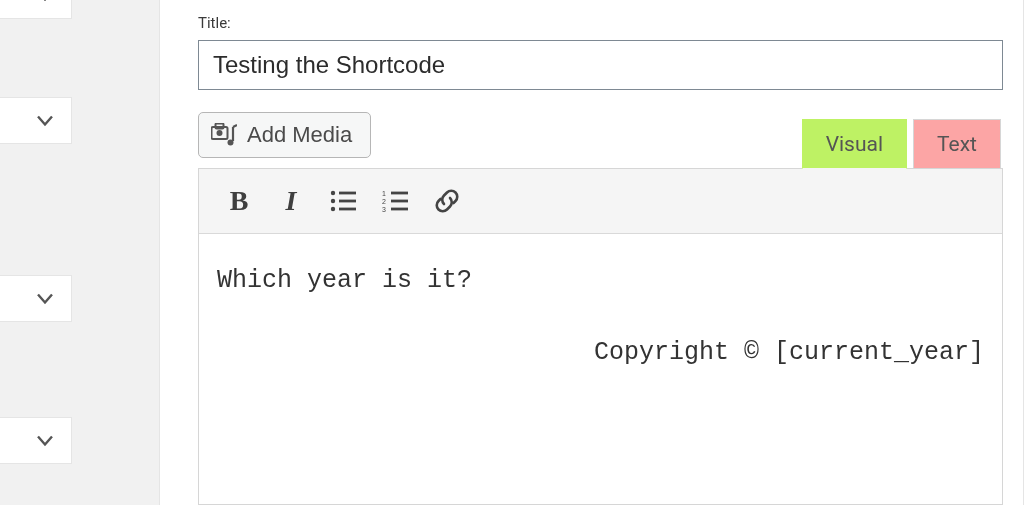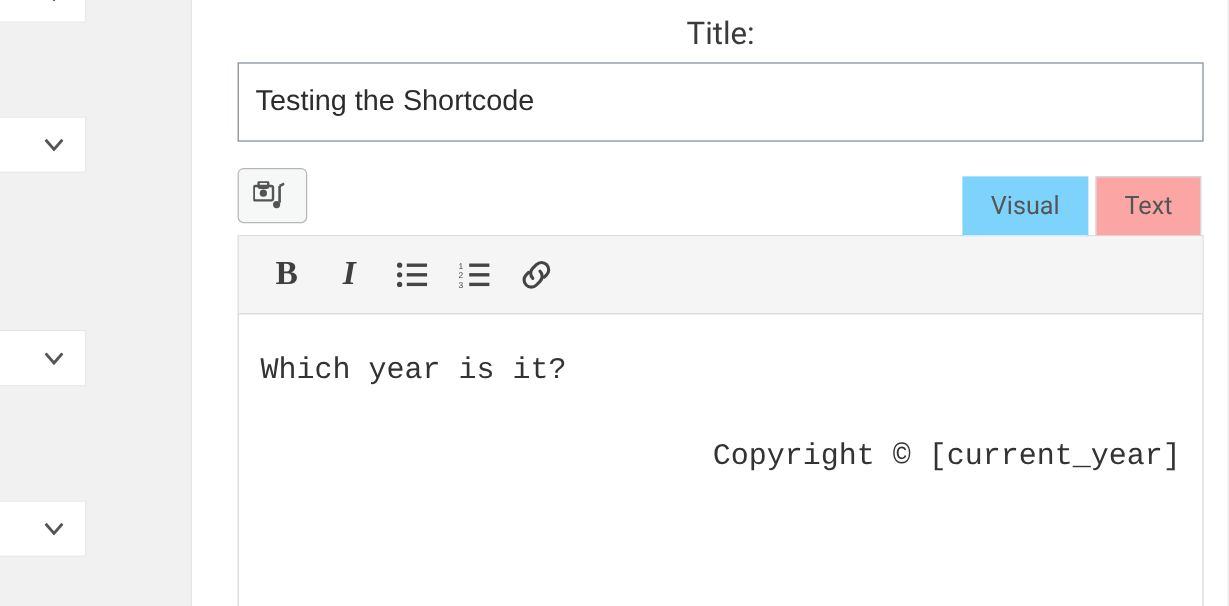--- a/index.html
+++ b/index.html
@@ -55,11 +55,10 @@
   }
 
   .field-label {
-    font-size: 26px;
+    font-size: 15px;
     color: #3a3a3a;
     padding-top: 14px;
     display: block;
-    text-align: center;
   }
 
   .title-input {

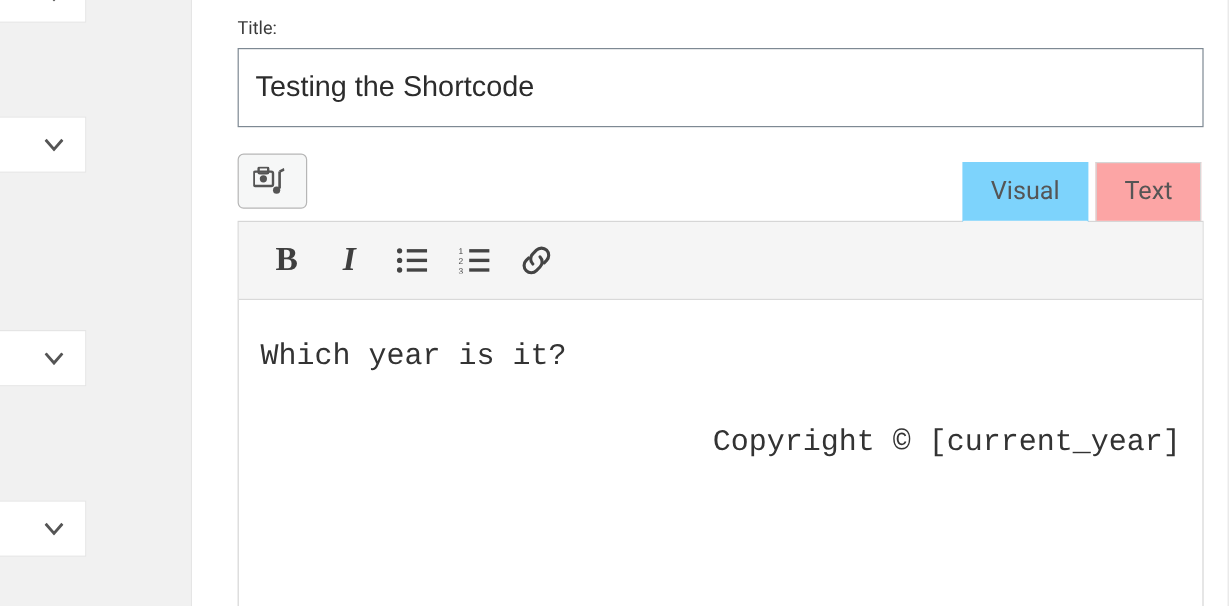--- a/index.html
+++ b/index.html
@@ -64,7 +64,7 @@
   .title-input {
     display: block;
     width: 100%;
-    height: 66px;
+    height: 50px;
     margin-top: 8px;
     padding: 0 14px;
     font-size: 24px;

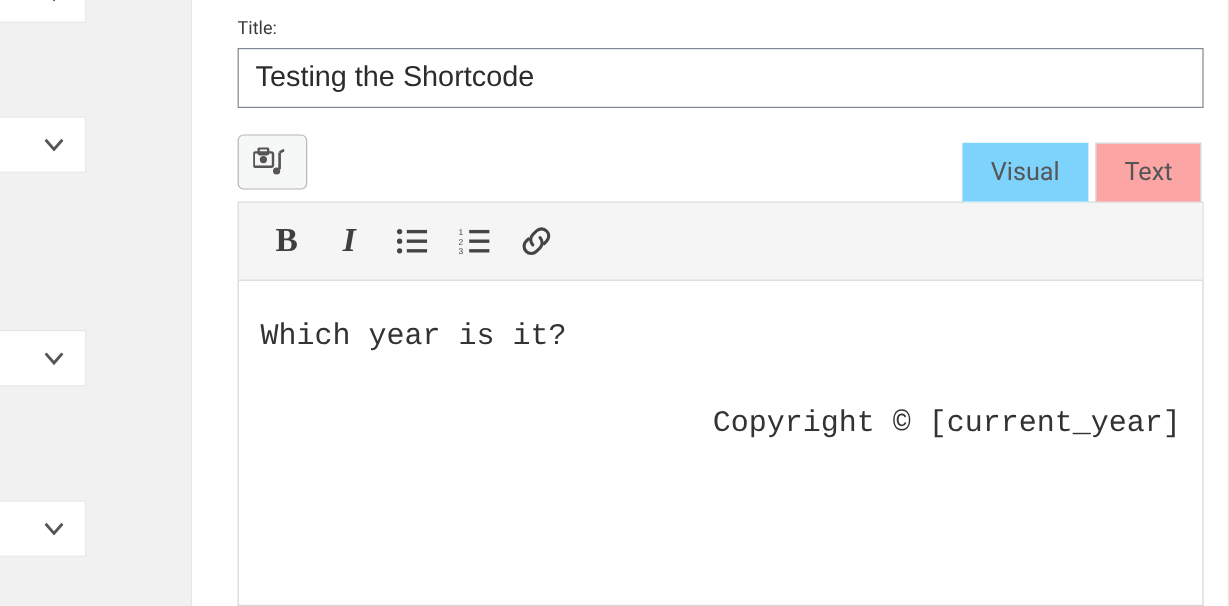--- a/index.html
+++ b/index.html
@@ -220,6 +220,7 @@
           <path d="M22 4 L26 2" stroke="#555" stroke-width="2.2"></path>
         </svg>
       </span>
+      <span>Add Media</span>
     </button>
 
     <div class="tabs">

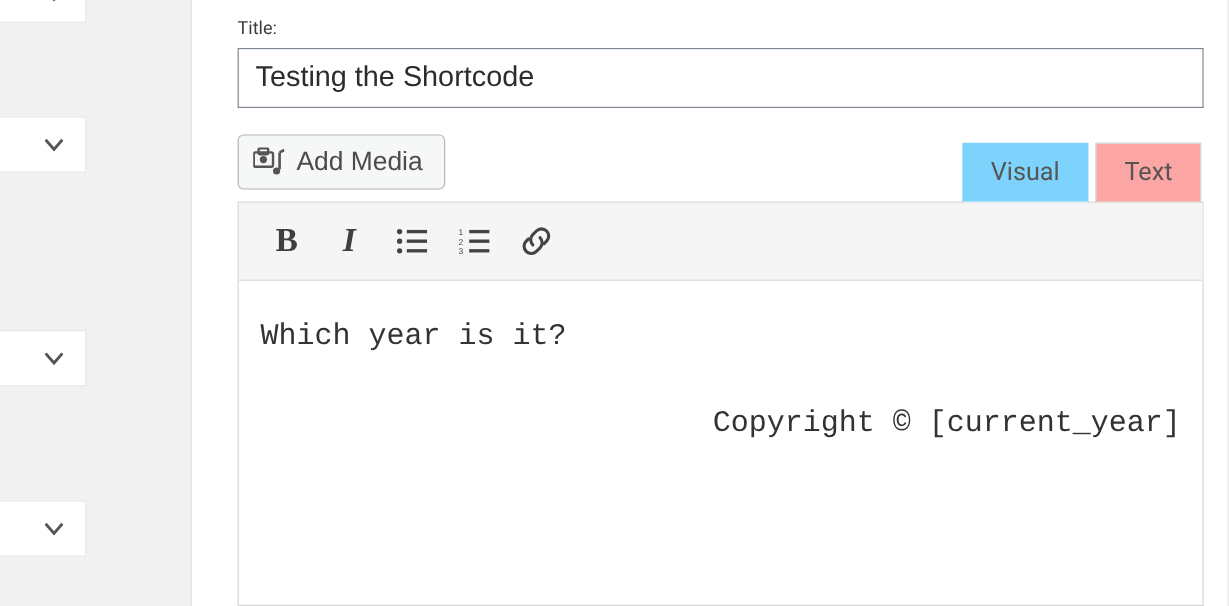--- a/index.html
+++ b/index.html
@@ -119,7 +119,7 @@
     cursor: pointer;
   }
   .tab.active {
-    background: #7dd3fc;
+    background: #bef264;
     border: 1px solid transparent;
     border-bottom: 1px solid #f5f5f5;
     position: relative;

